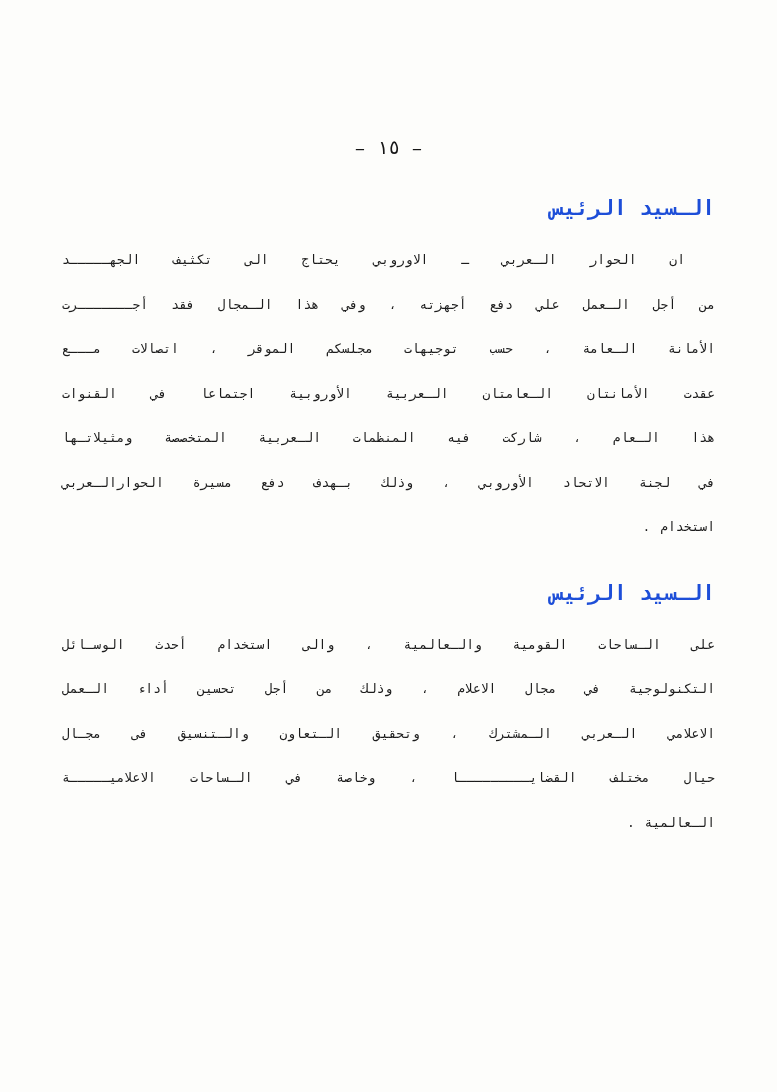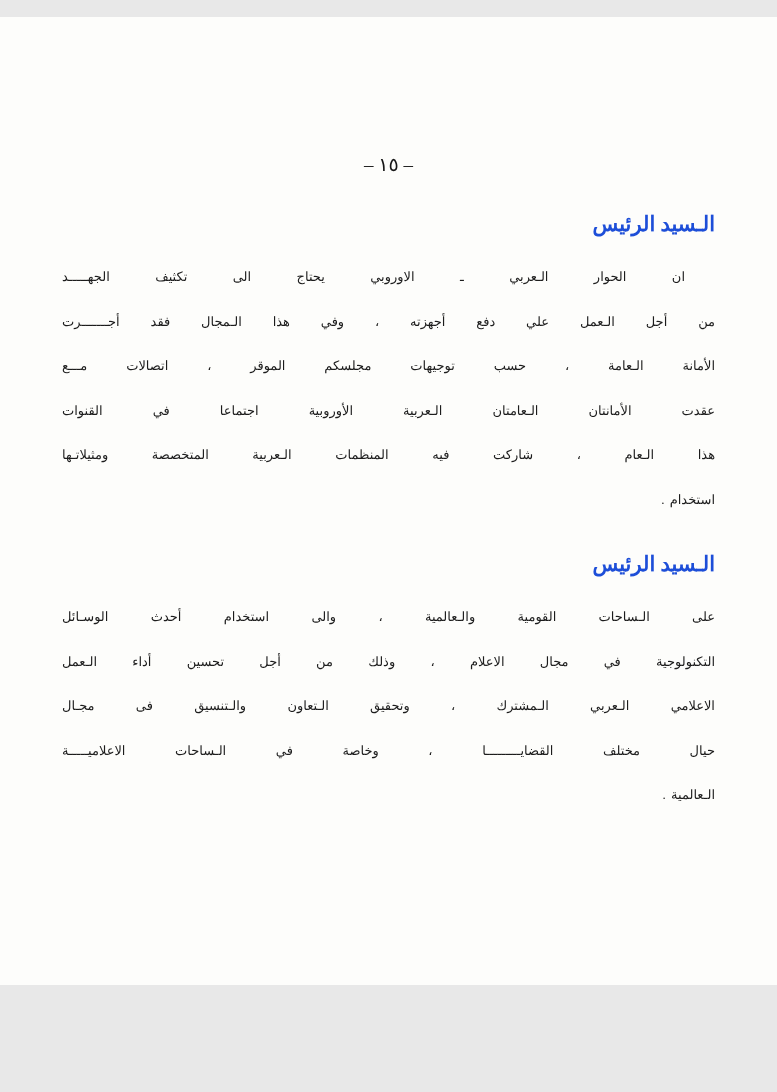--- a/index.html
+++ b/index.html
@@ -10,12 +10,12 @@
   .page {
     position: relative;
     width: 777px;
-    height: 968px;
-    margin: 17px auto;
+    height: 1092px;
+    margin: 0 auto;
     background: #fdfdfb;
     color: #1c1c1c;
     direction: rtl;
-    font-family: Liberation Serif, serif;
+    font-family: Liberation Mono, monospace;
     overflow: hidden;
   }
   .content {

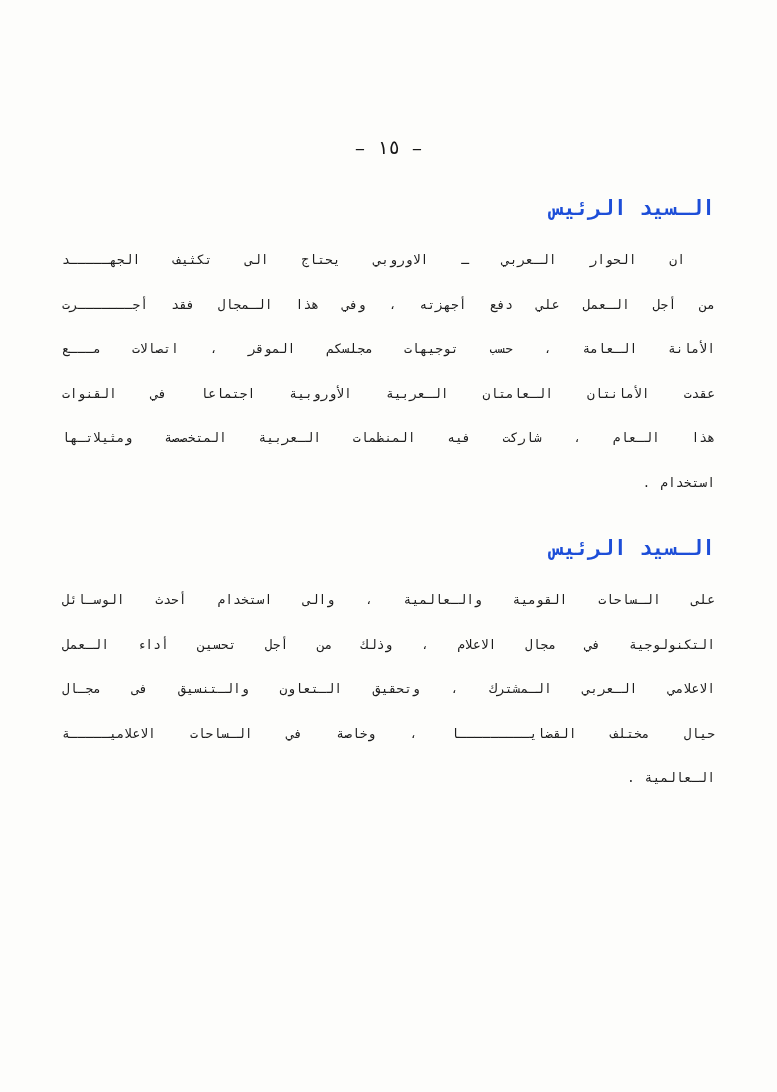--- a/index.html
+++ b/index.html
@@ -78,6 +78,7 @@
         <p class="line">الأمانة الـعامة ، حسب توجيهات مجلسكم الموقر ، اتصالات مـــع</p>
         <p class="line">عقدت الأمانتان الـعامتان الـعربية الأوروبية اجتماعا في القنوات</p>
         <p class="line">هذا الـعام ، شاركت فيه المنظمات الـعربية المتخصصة ومثيلاتـها</p>
+        <p class="line">في لجنة الاتحاد الأوروبي ، وذلك بـهدف دفع مسيرة الحوارالـعربي</p>
         <p class="line last">استخدام .</p>
       </div>
     </section>

